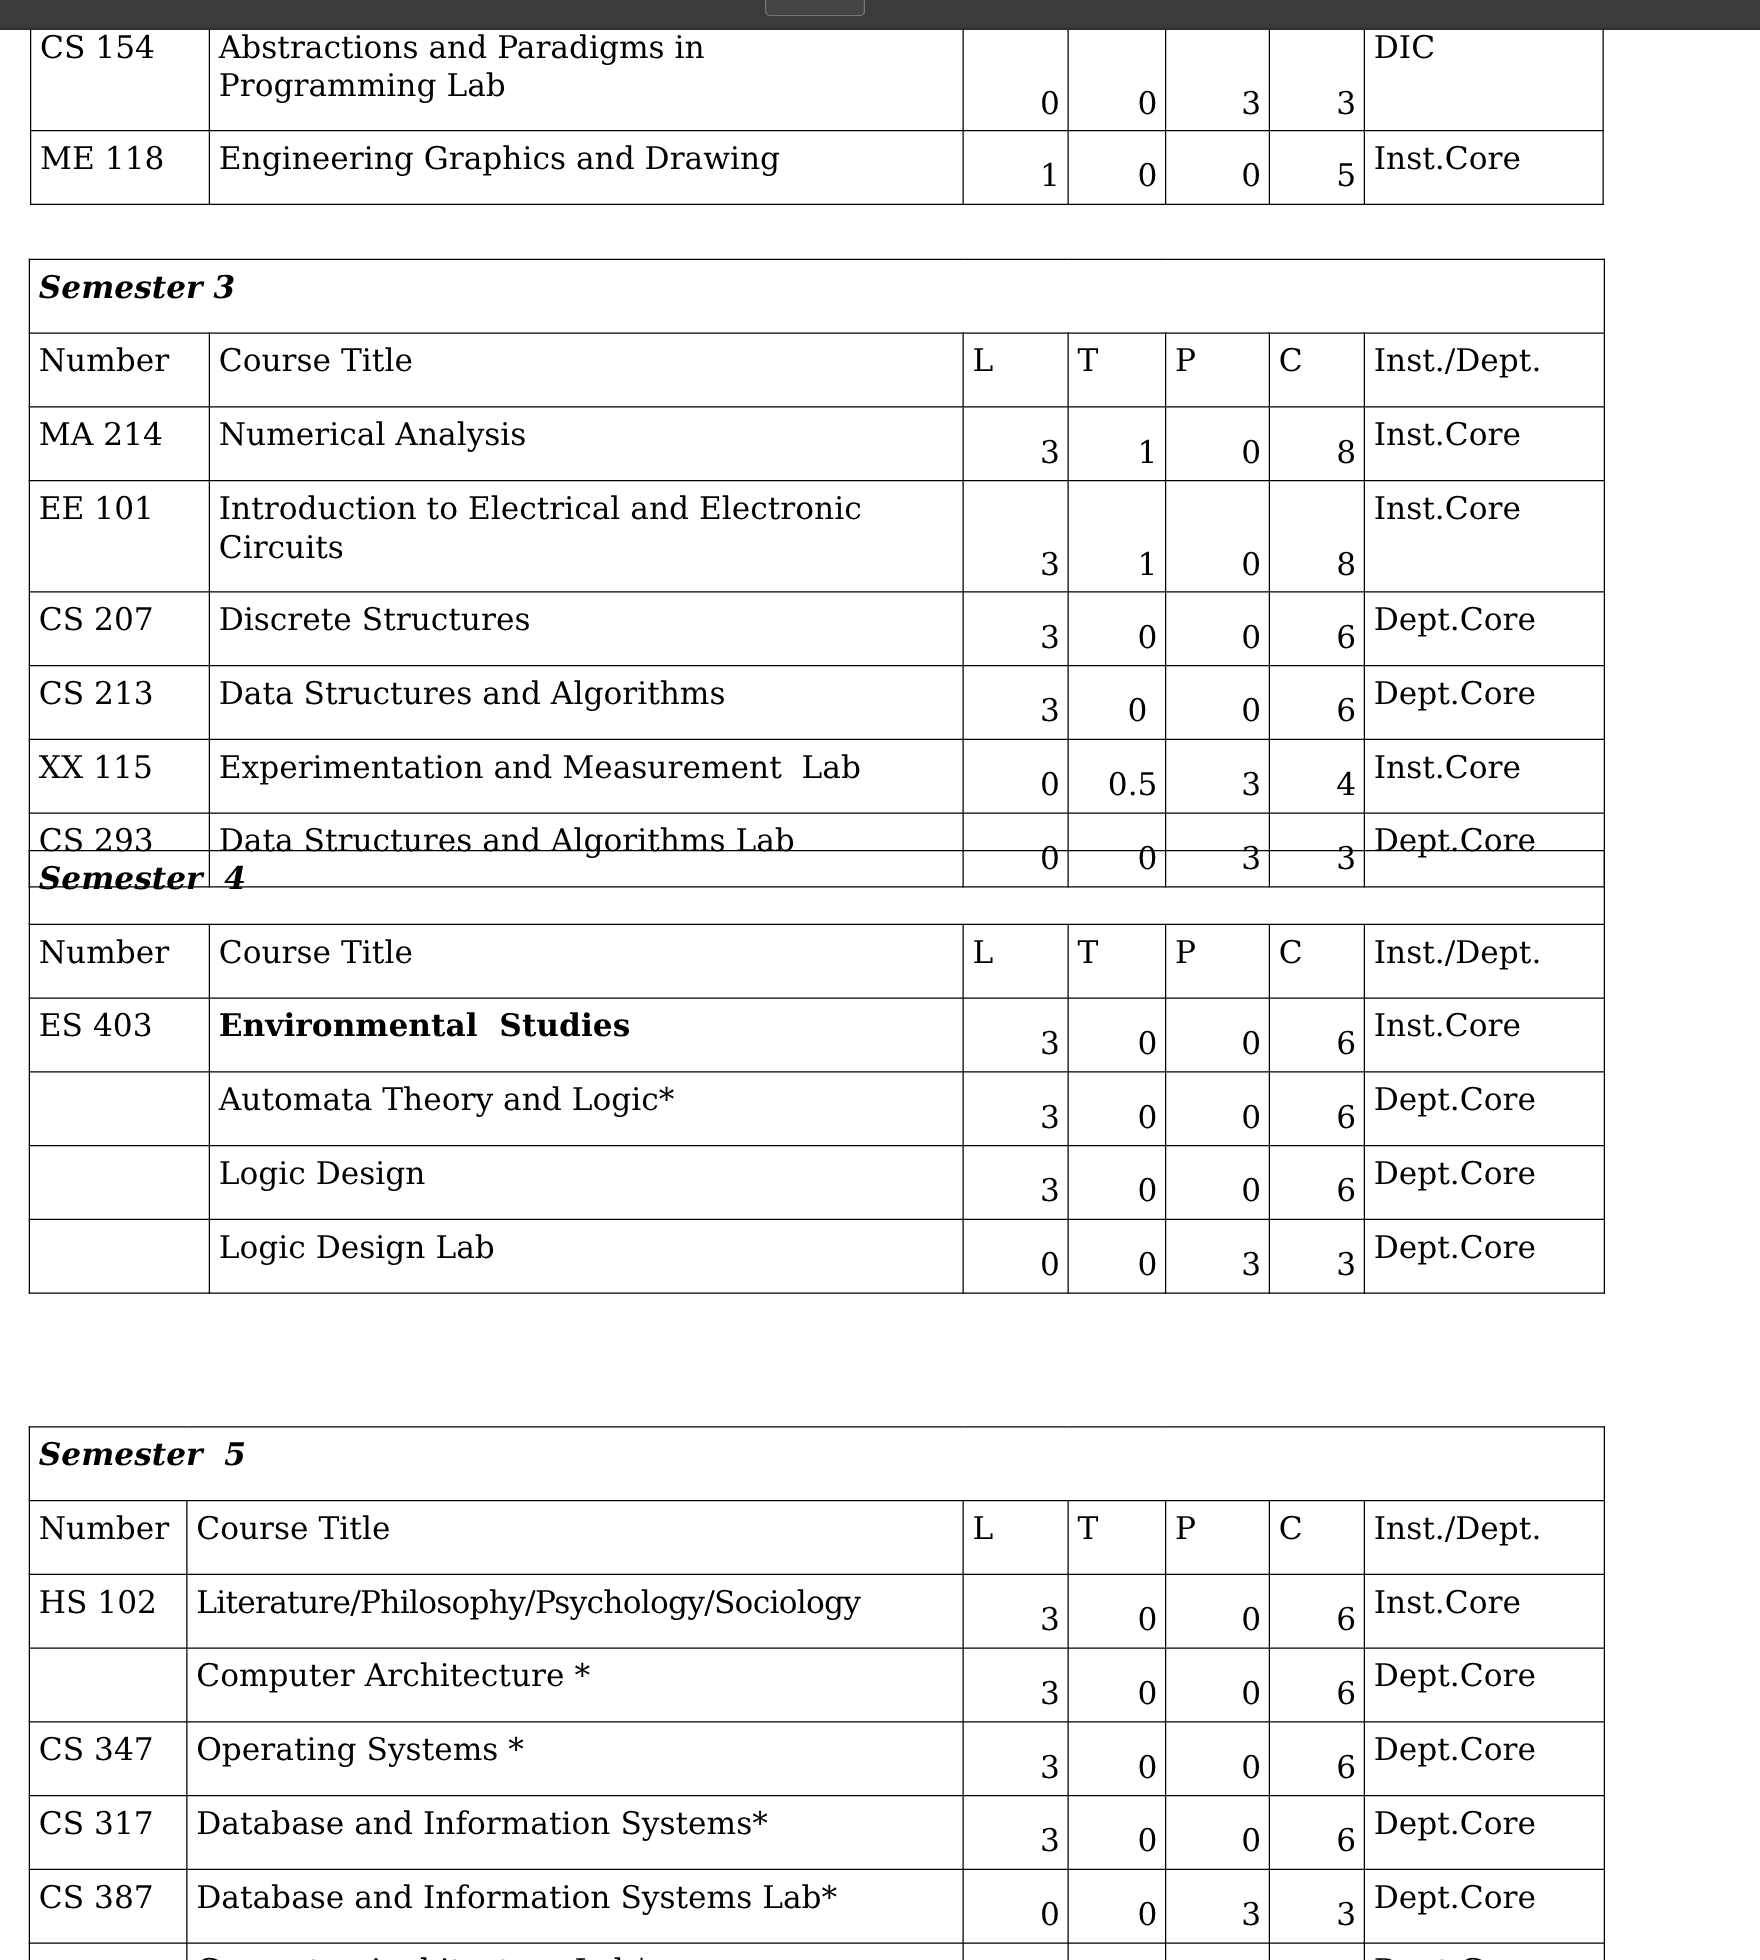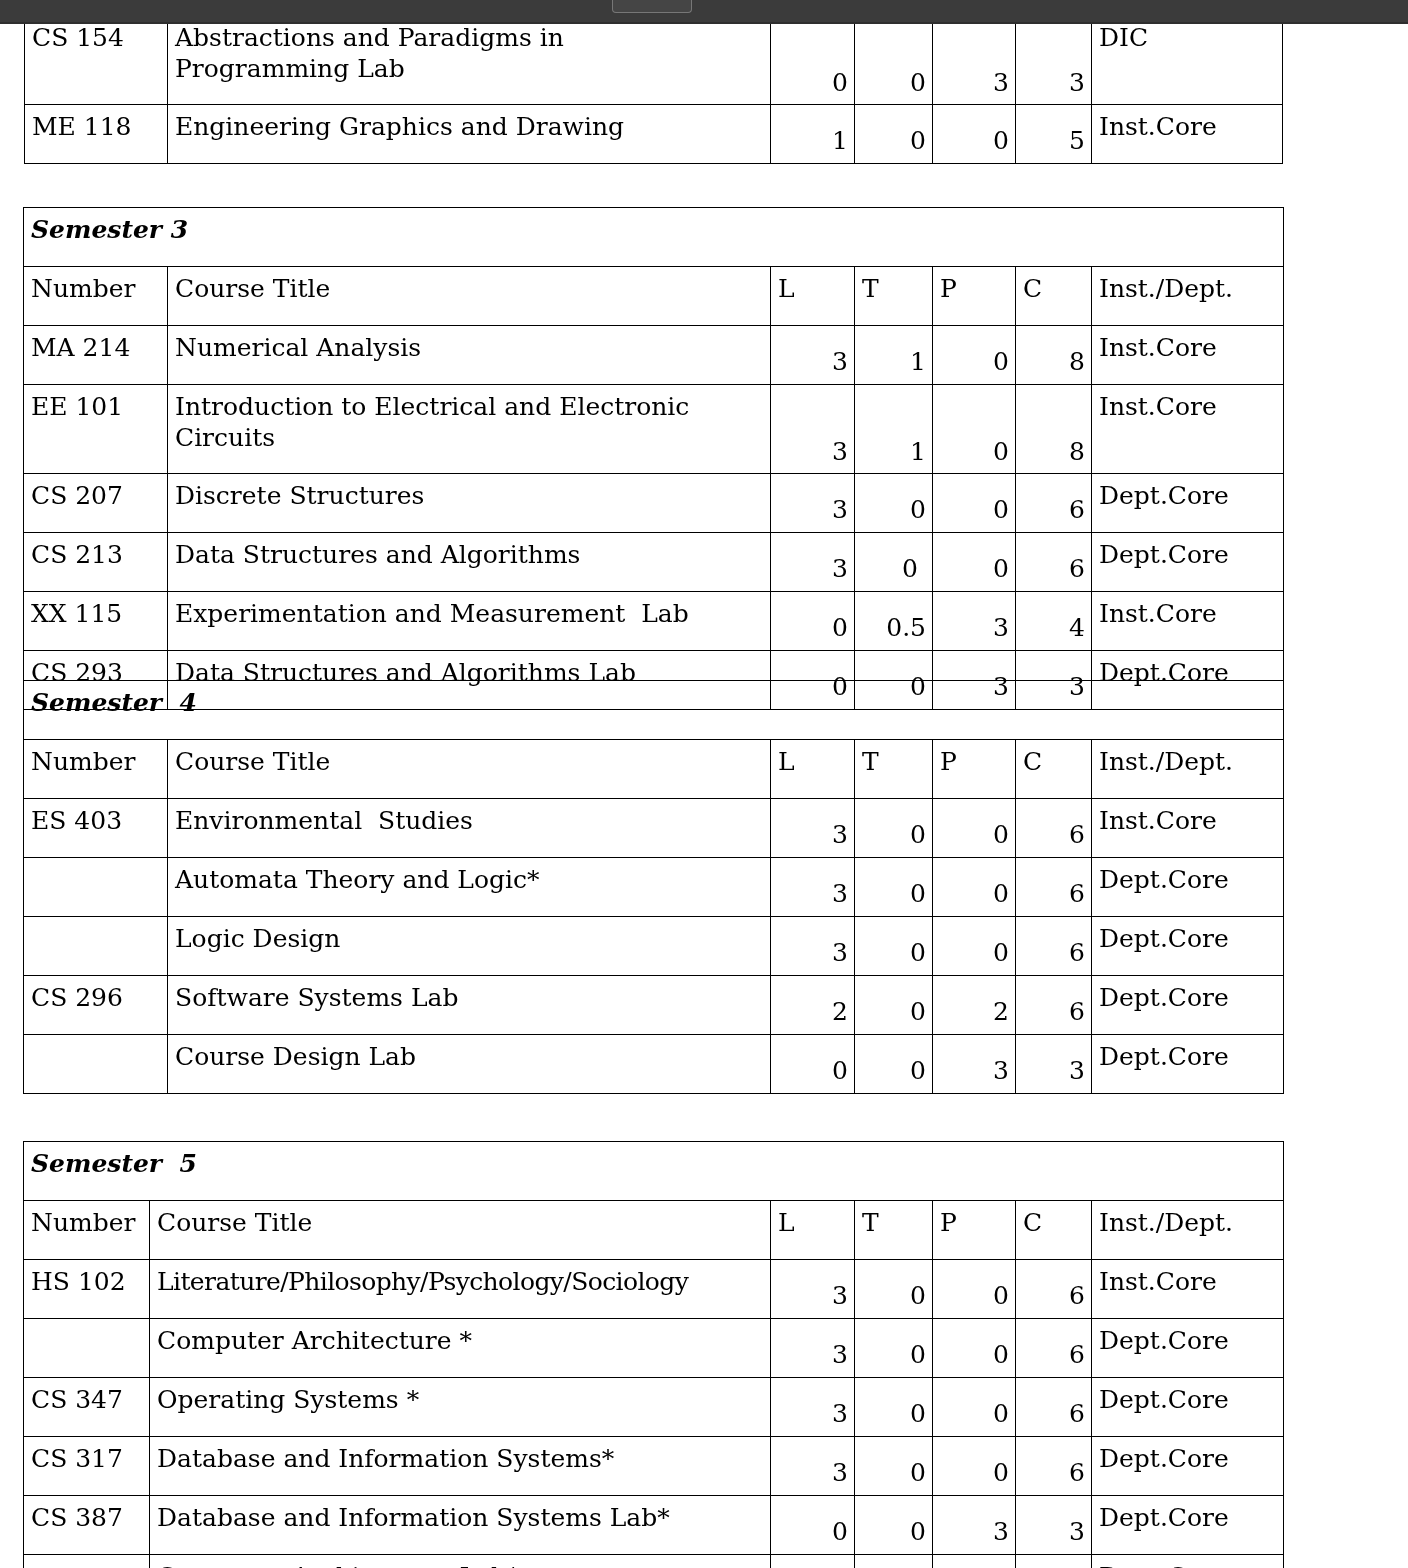--- a/index.html
+++ b/index.html
@@ -170,7 +170,7 @@
   </tr>
   <tr class="row1">
     <td>ES 403</td>
-    <td style="white-space:pre;">Environmental  Studies</td>
+    <td style="white-space:pre;font-weight:bold;">Environmental  Studies</td>
     <td class="num">3</td>
     <td class="num">0</td>
     <td class="num">0</td>

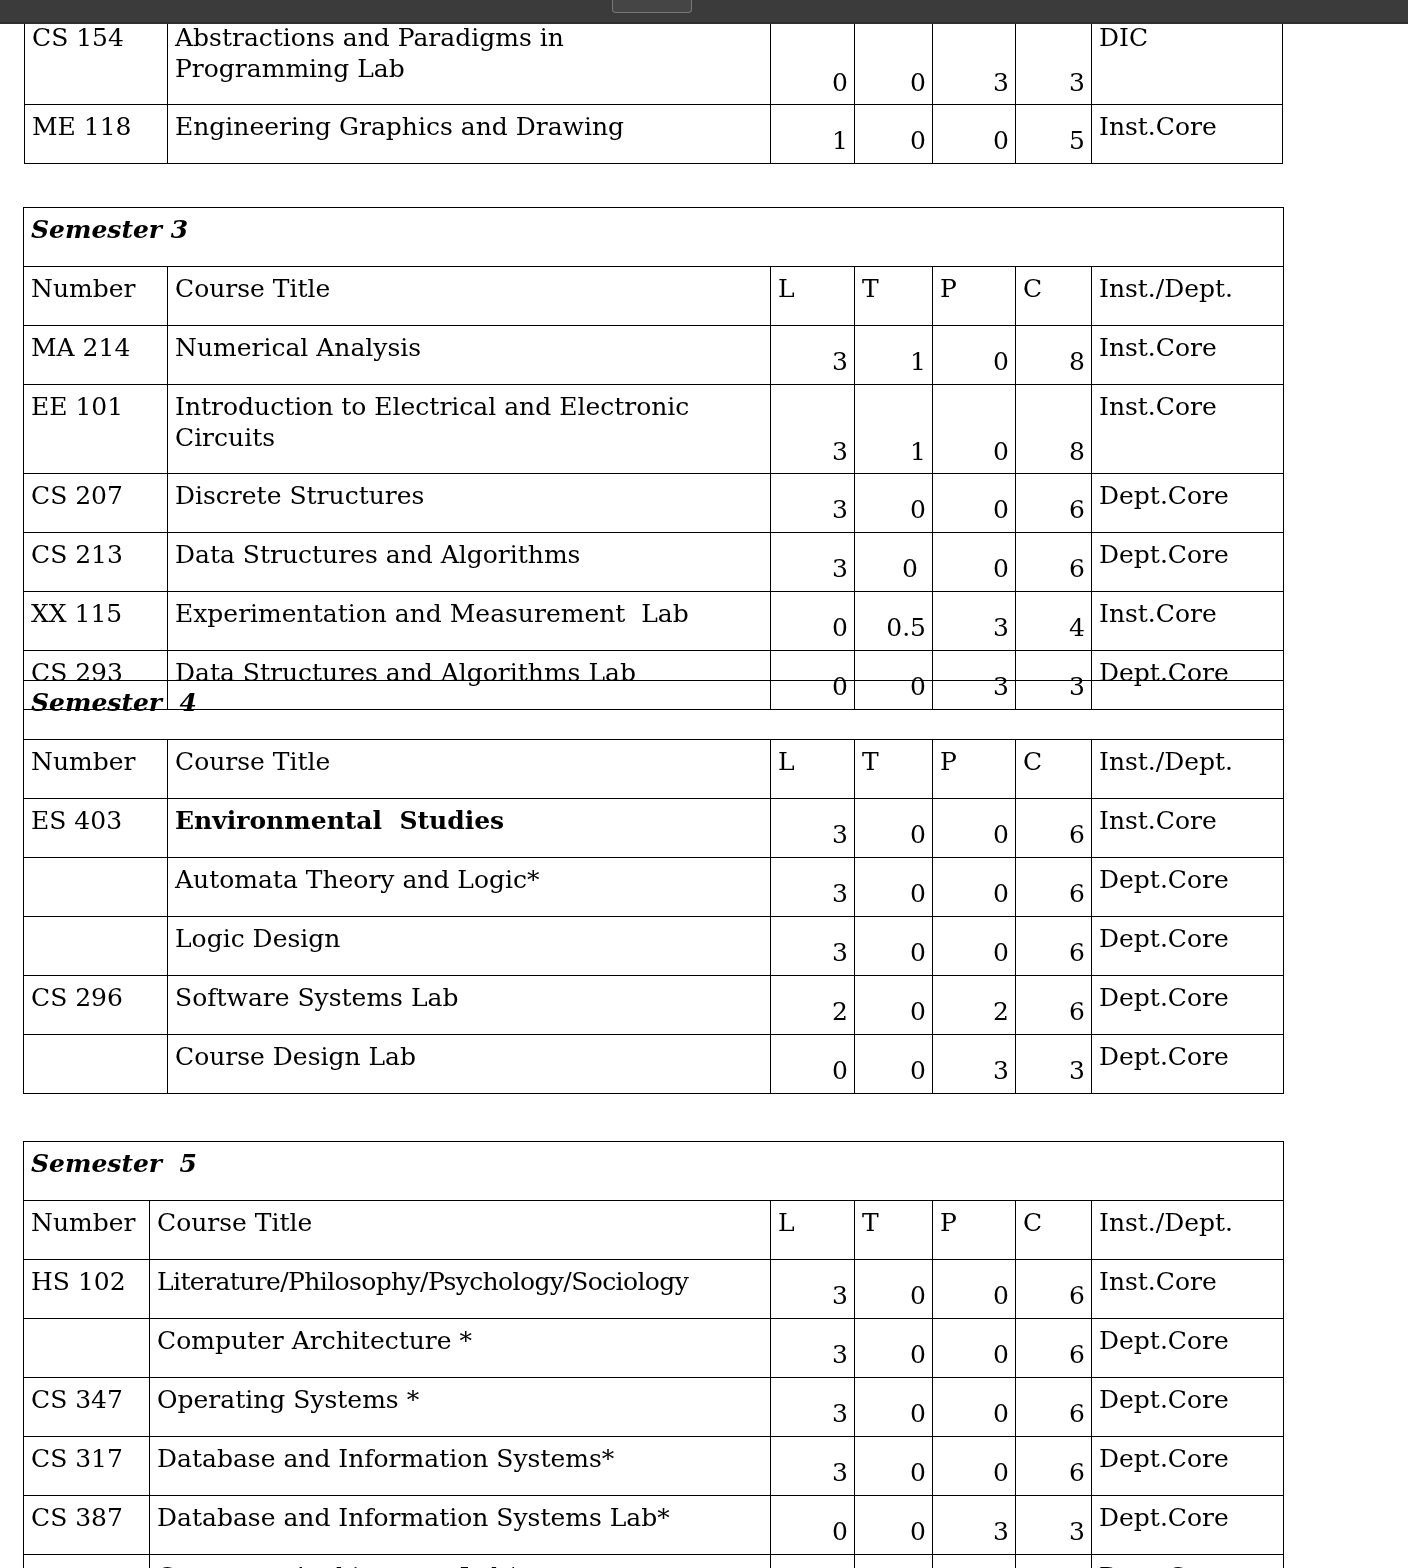--- a/index.html
+++ b/index.html
@@ -196,15 +196,6 @@
     <td>Dept.Core</td>
   </tr>
   <tr class="row1">
-    <td>CS 296</td>
-    <td>Software Systems Lab</td>
-    <td class="num">2</td>
-    <td class="num">0</td>
-    <td class="num">2</td>
-    <td class="num">6</td>
-    <td>Dept.Core</td>
-  </tr>
-  <tr class="row1">
     <td></td>
     <td>Course Design Lab</td>
     <td class="num">0</td>

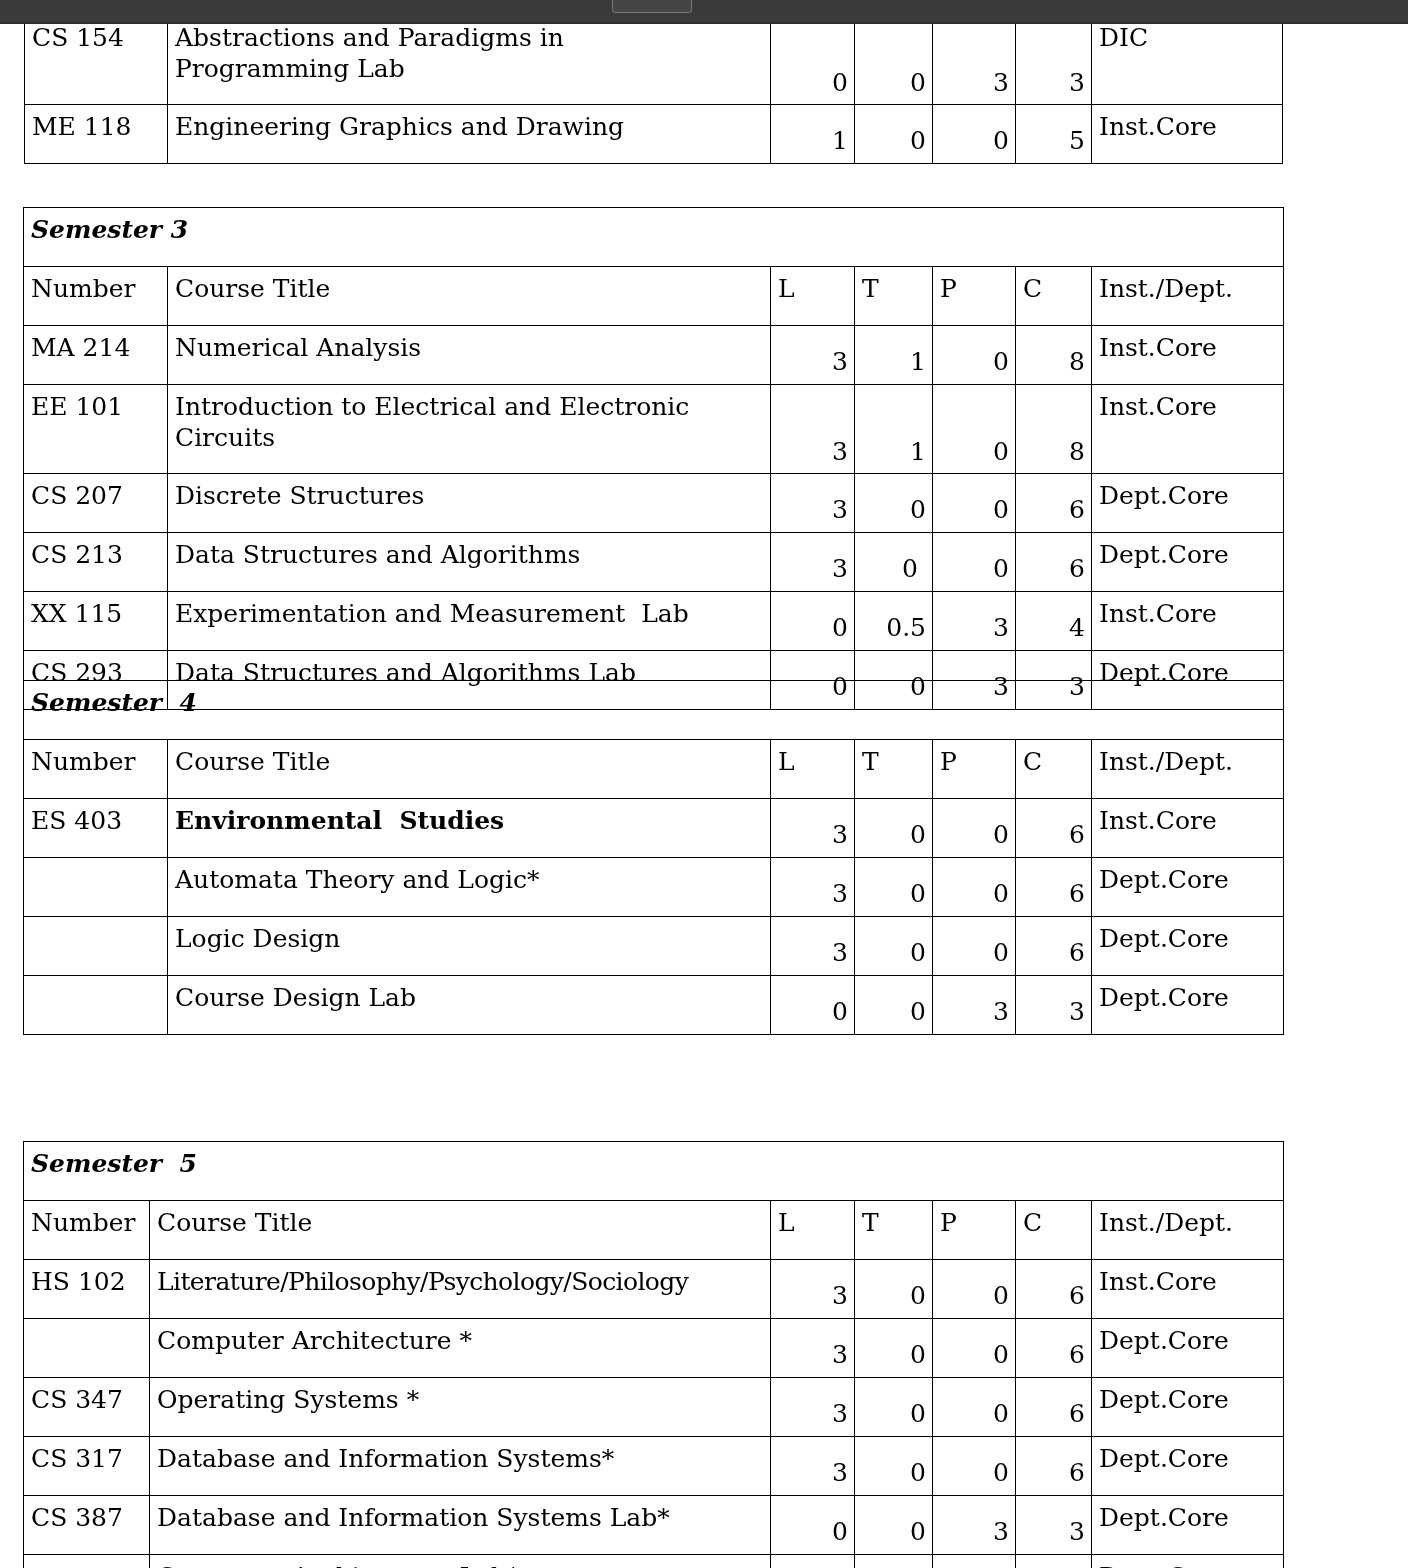--- a/index.html
+++ b/index.html
@@ -197,7 +197,7 @@
   </tr>
   <tr class="row1">
     <td></td>
-    <td>Course Design Lab</td>
+    <td>Logic Design Lab</td>
     <td class="num">0</td>
     <td class="num">0</td>
     <td class="num">3</td>

